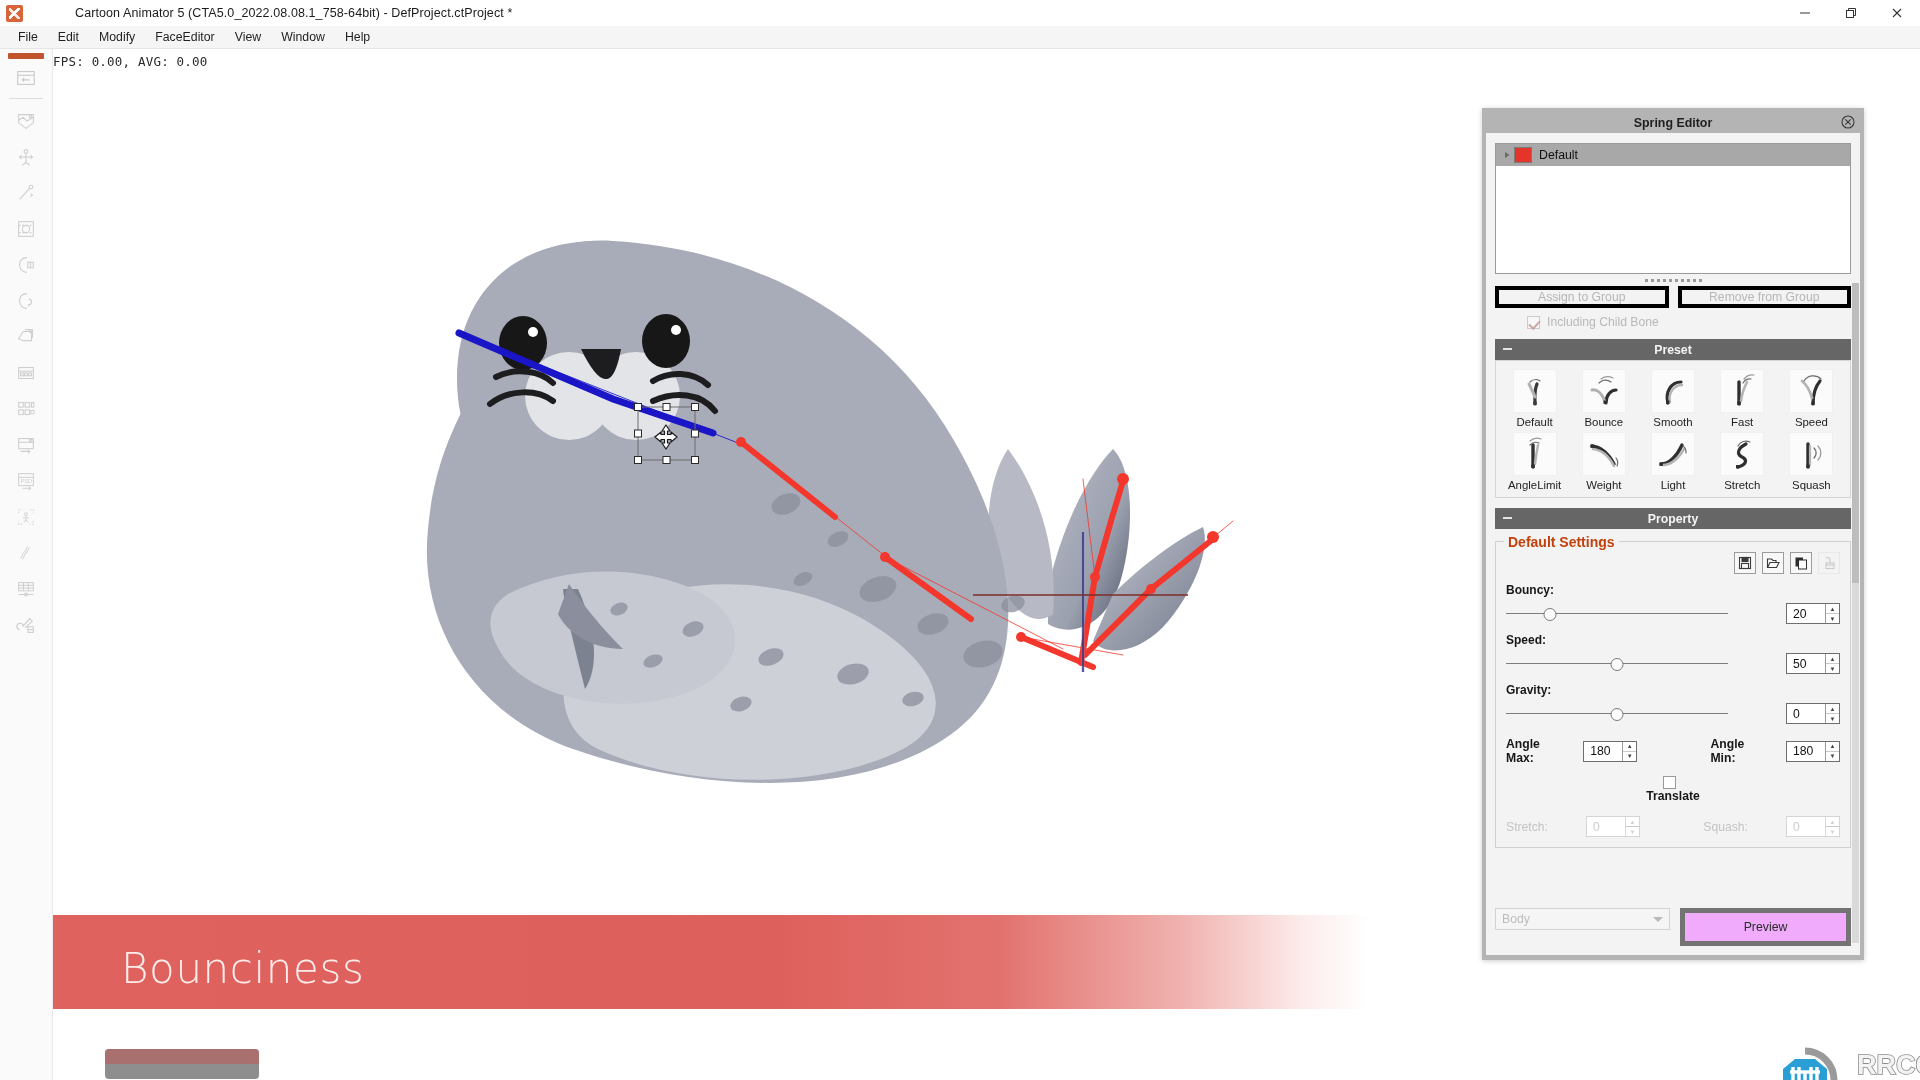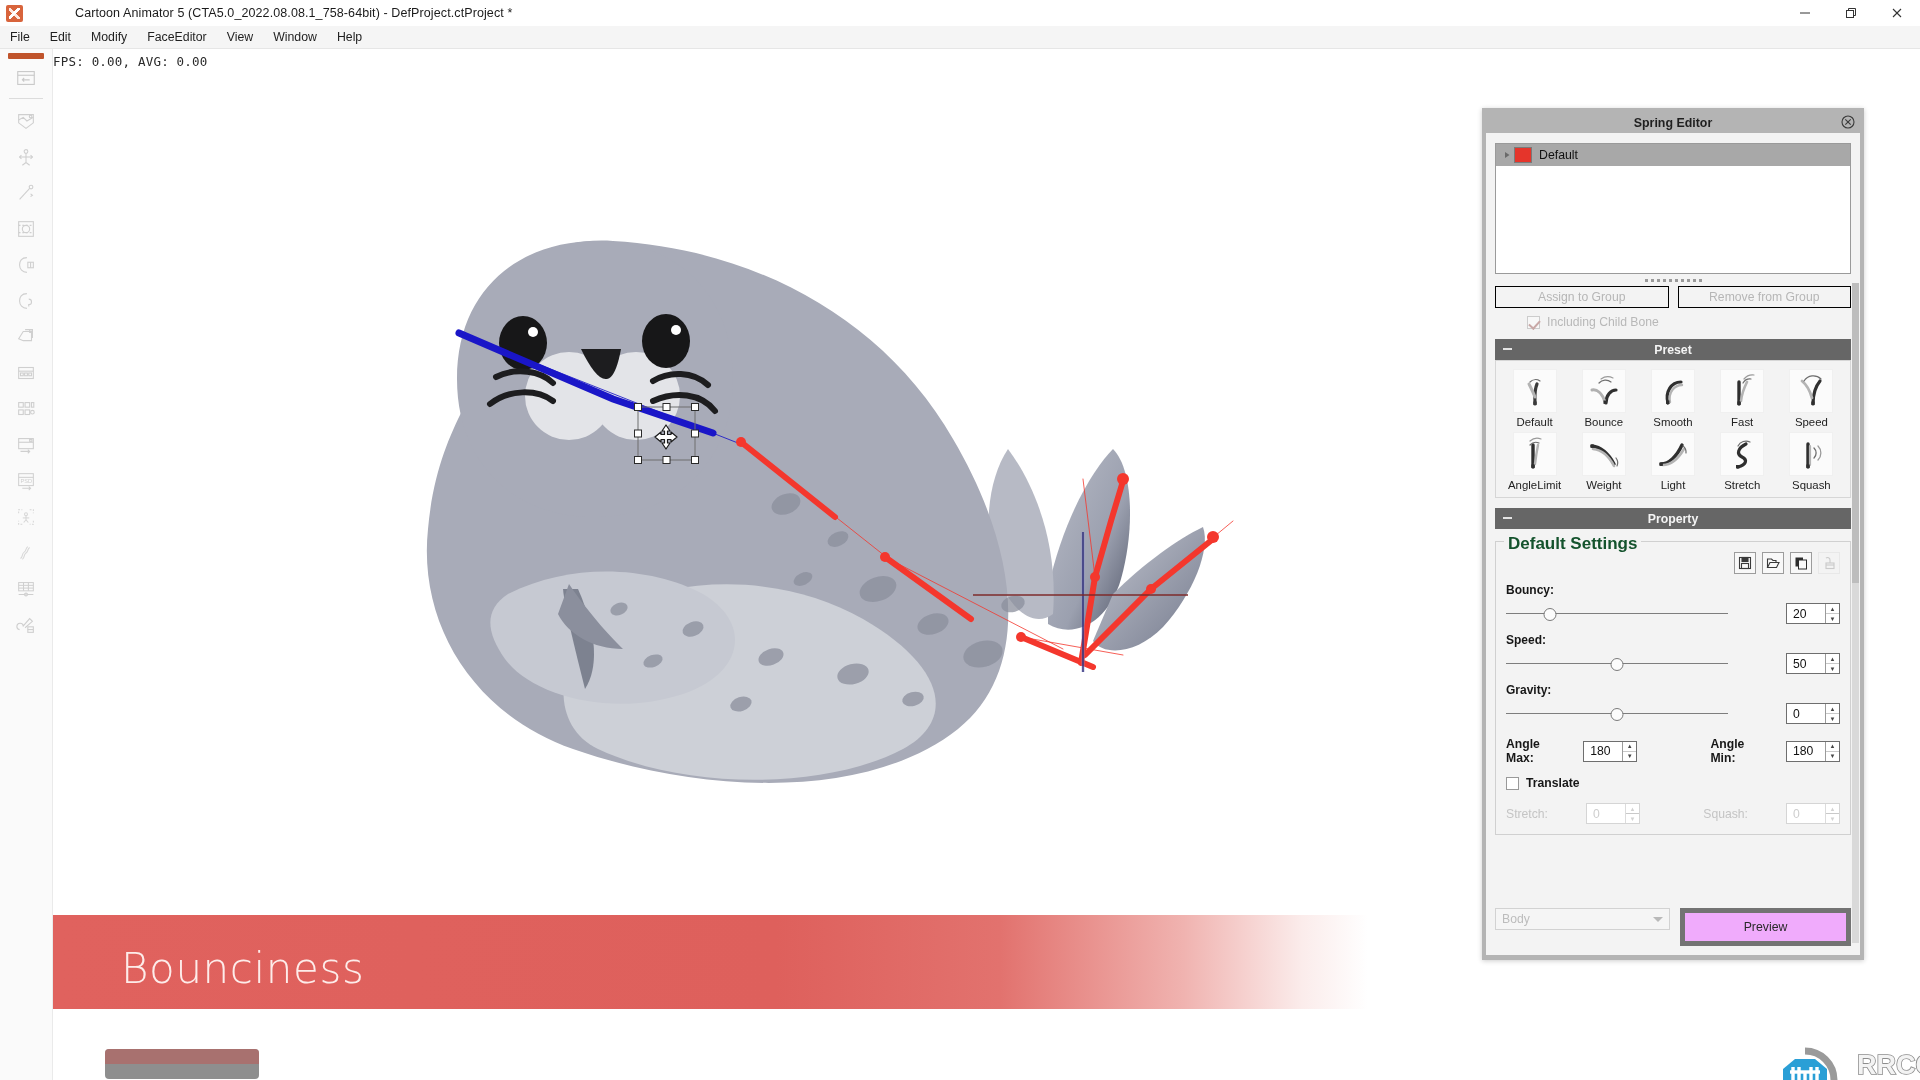--- a/index.html
+++ b/index.html
@@ -39,7 +39,7 @@
   
   .menubar {
     position: absolute; left: 0; top: 26px; width: 1920px; height: 23px;
-    background: #f5f5f5; display: flex; align-items: center; padding-left: 0;
+    background: #f5f5f5; display: flex; align-items: center; padding-left: 8px;
     border-bottom: 1px solid #e6e6e6;
   }
   .menu-item {

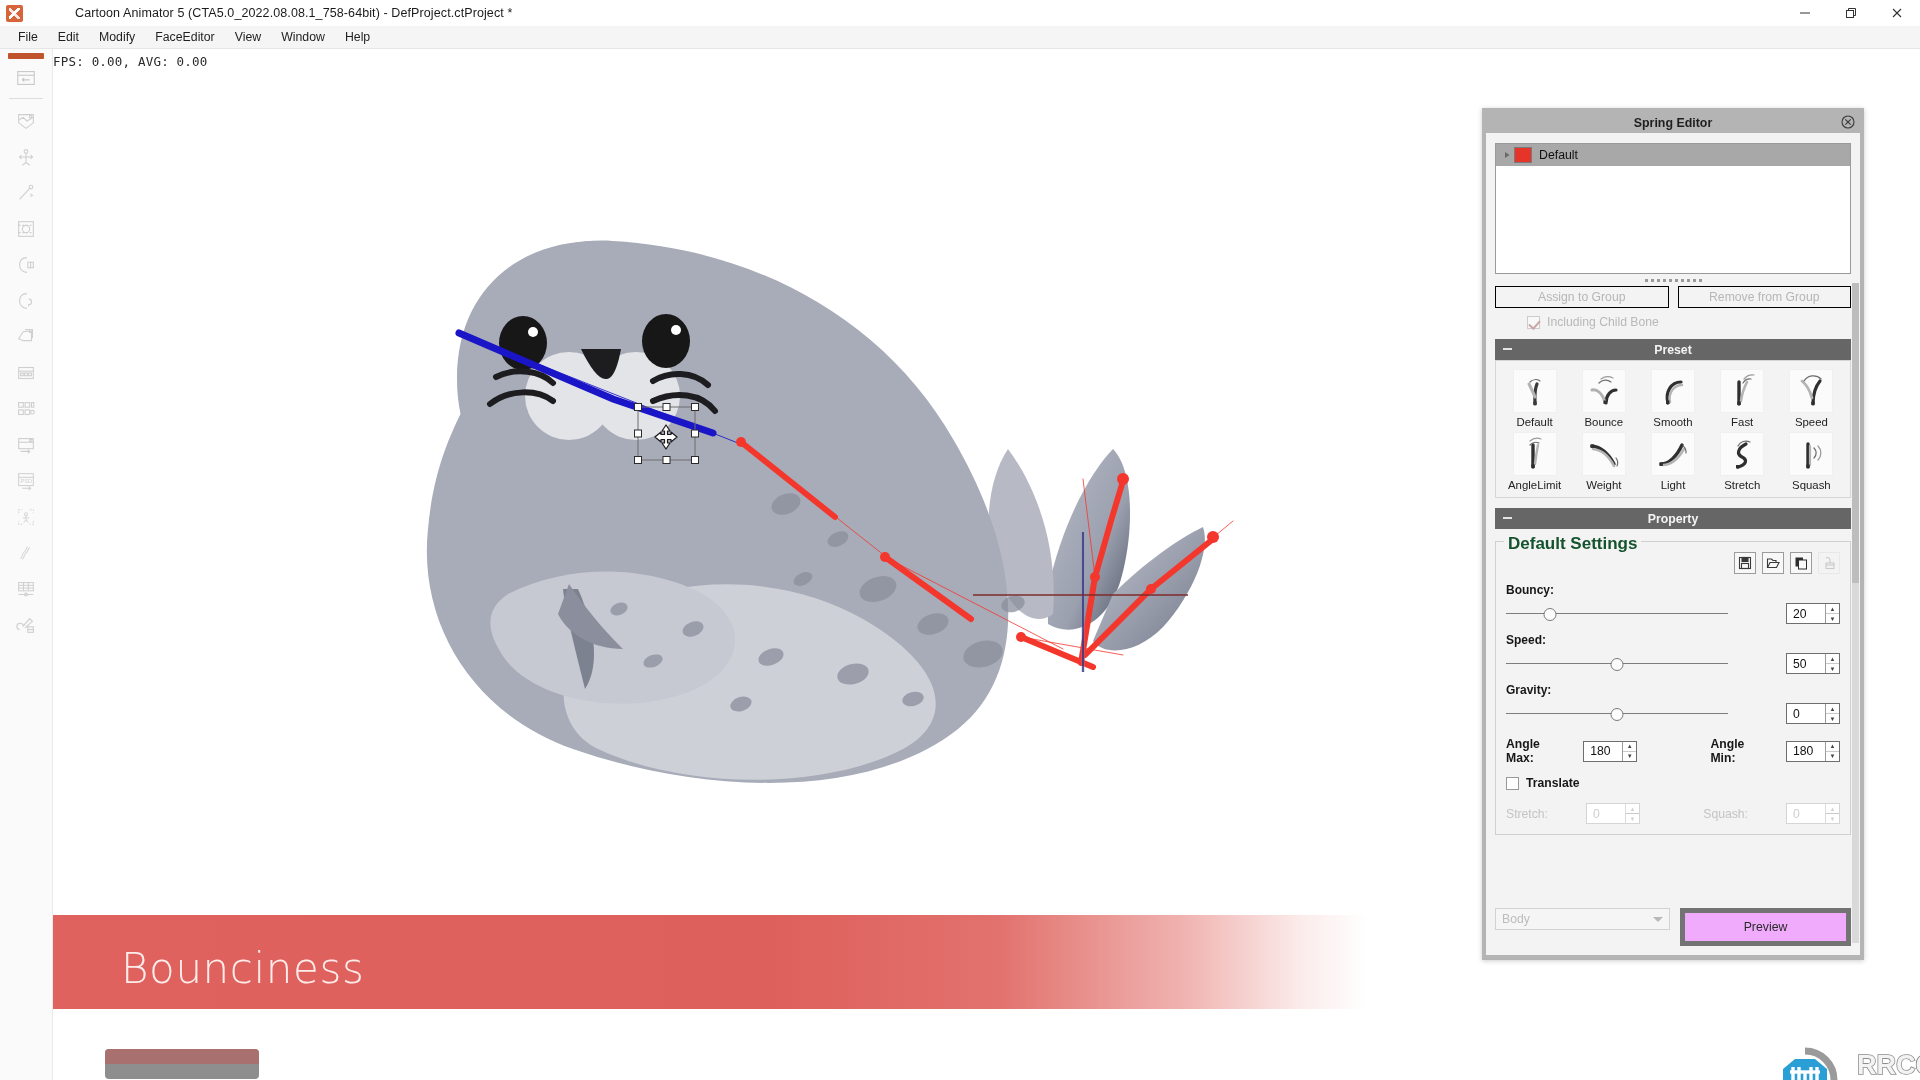--- a/index.html
+++ b/index.html
@@ -140,7 +140,7 @@
 
   .grp-row { display: flex; gap: 9px; }
   .btn-flat {
-    flex: 1; height: 22px; border: 1px solid #000000; background: #f3f3f3;
+    flex: 1; height: 22px; border: 4px solid #000000; background: #f3f3f3;
     color: #b6b6b6; font-size: 12.2px; display: flex; align-items: center; justify-content: center;
   }
   .chk-row { display: flex; align-items: center; margin-top: 7px; padding-left: 32px; }

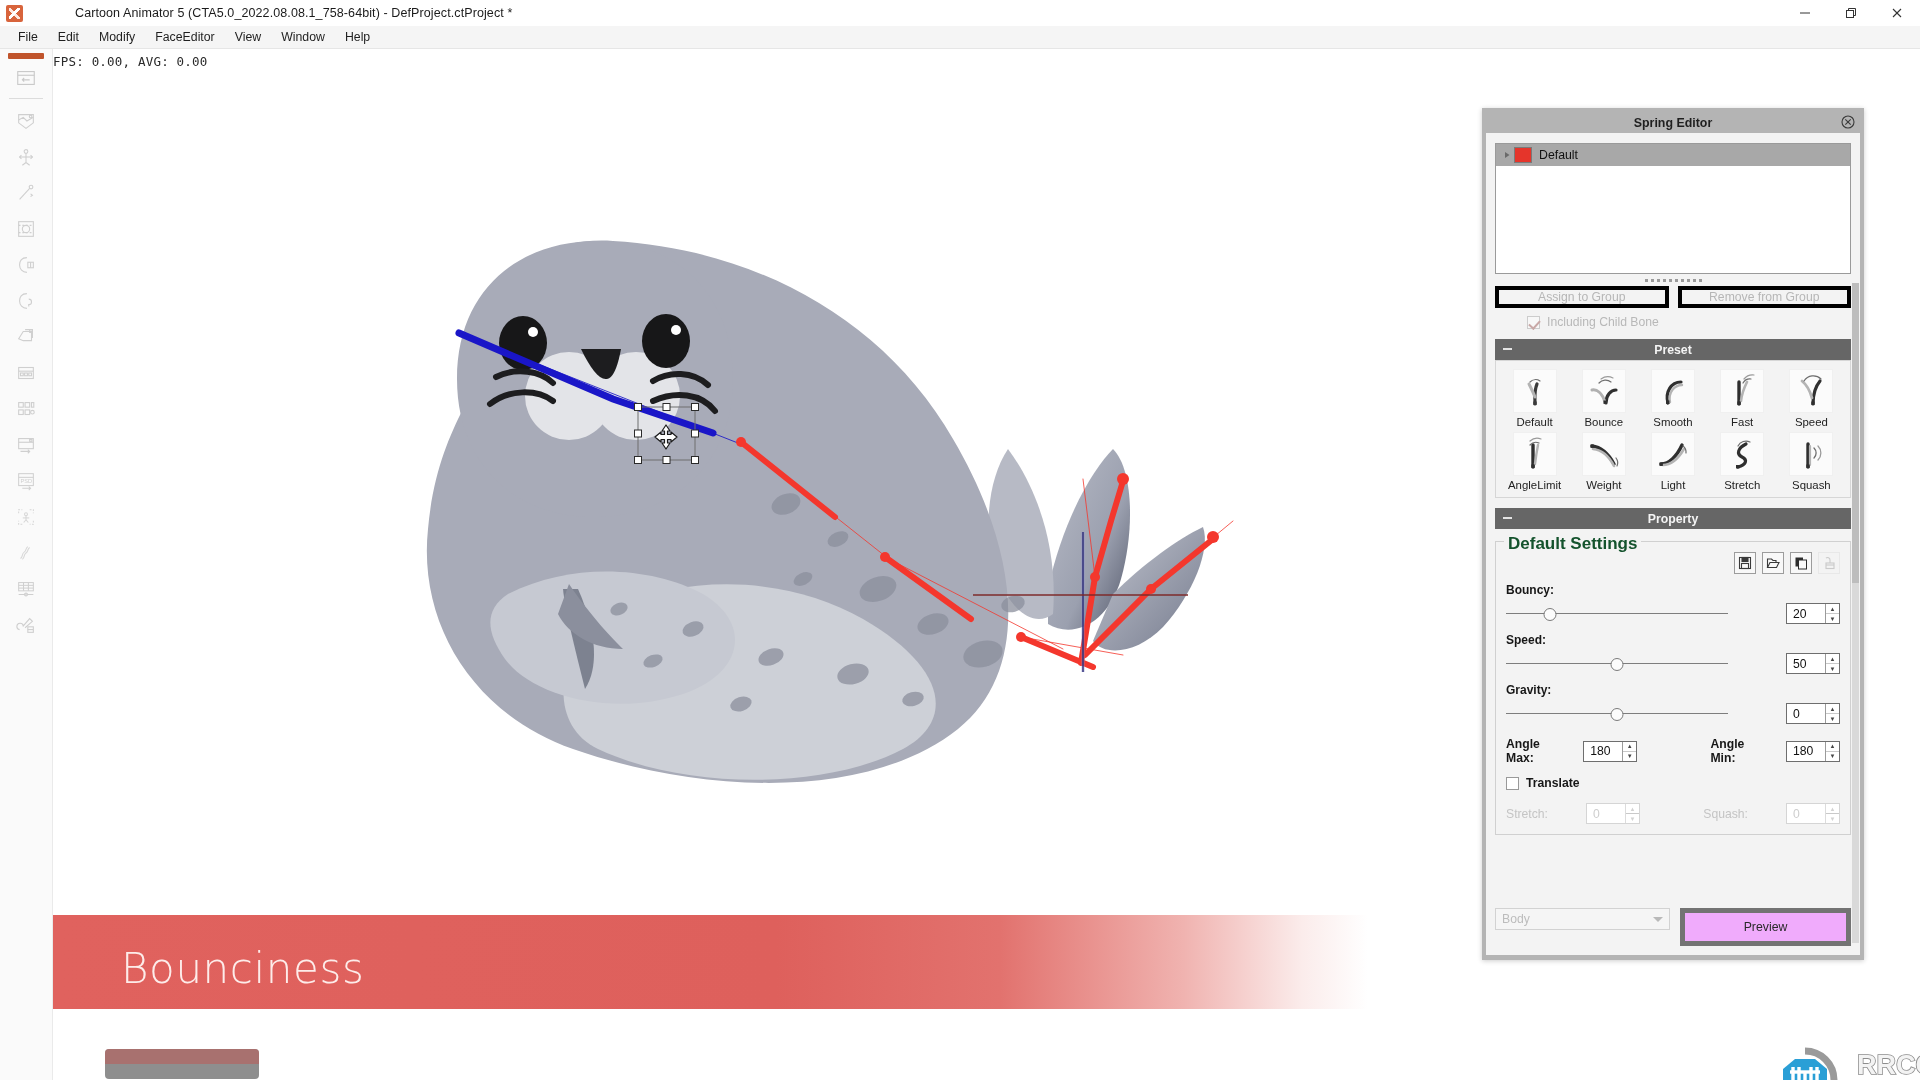--- a/index.html
+++ b/index.html
@@ -181,7 +181,7 @@
   }
   .fs-legend {
     position: absolute; top: -8px; left: 8px; background: #f3f3f3; padding: 0 4px;
-    font-size: 17px; font-weight: bold; color: #14532d;
+    font-size: 14px; font-weight: bold; color: #c2410c;
   }
   .icon-row { display: flex; justify-content: flex-end; gap: 6px; margin-top: 4px; }
   .icon-btn {

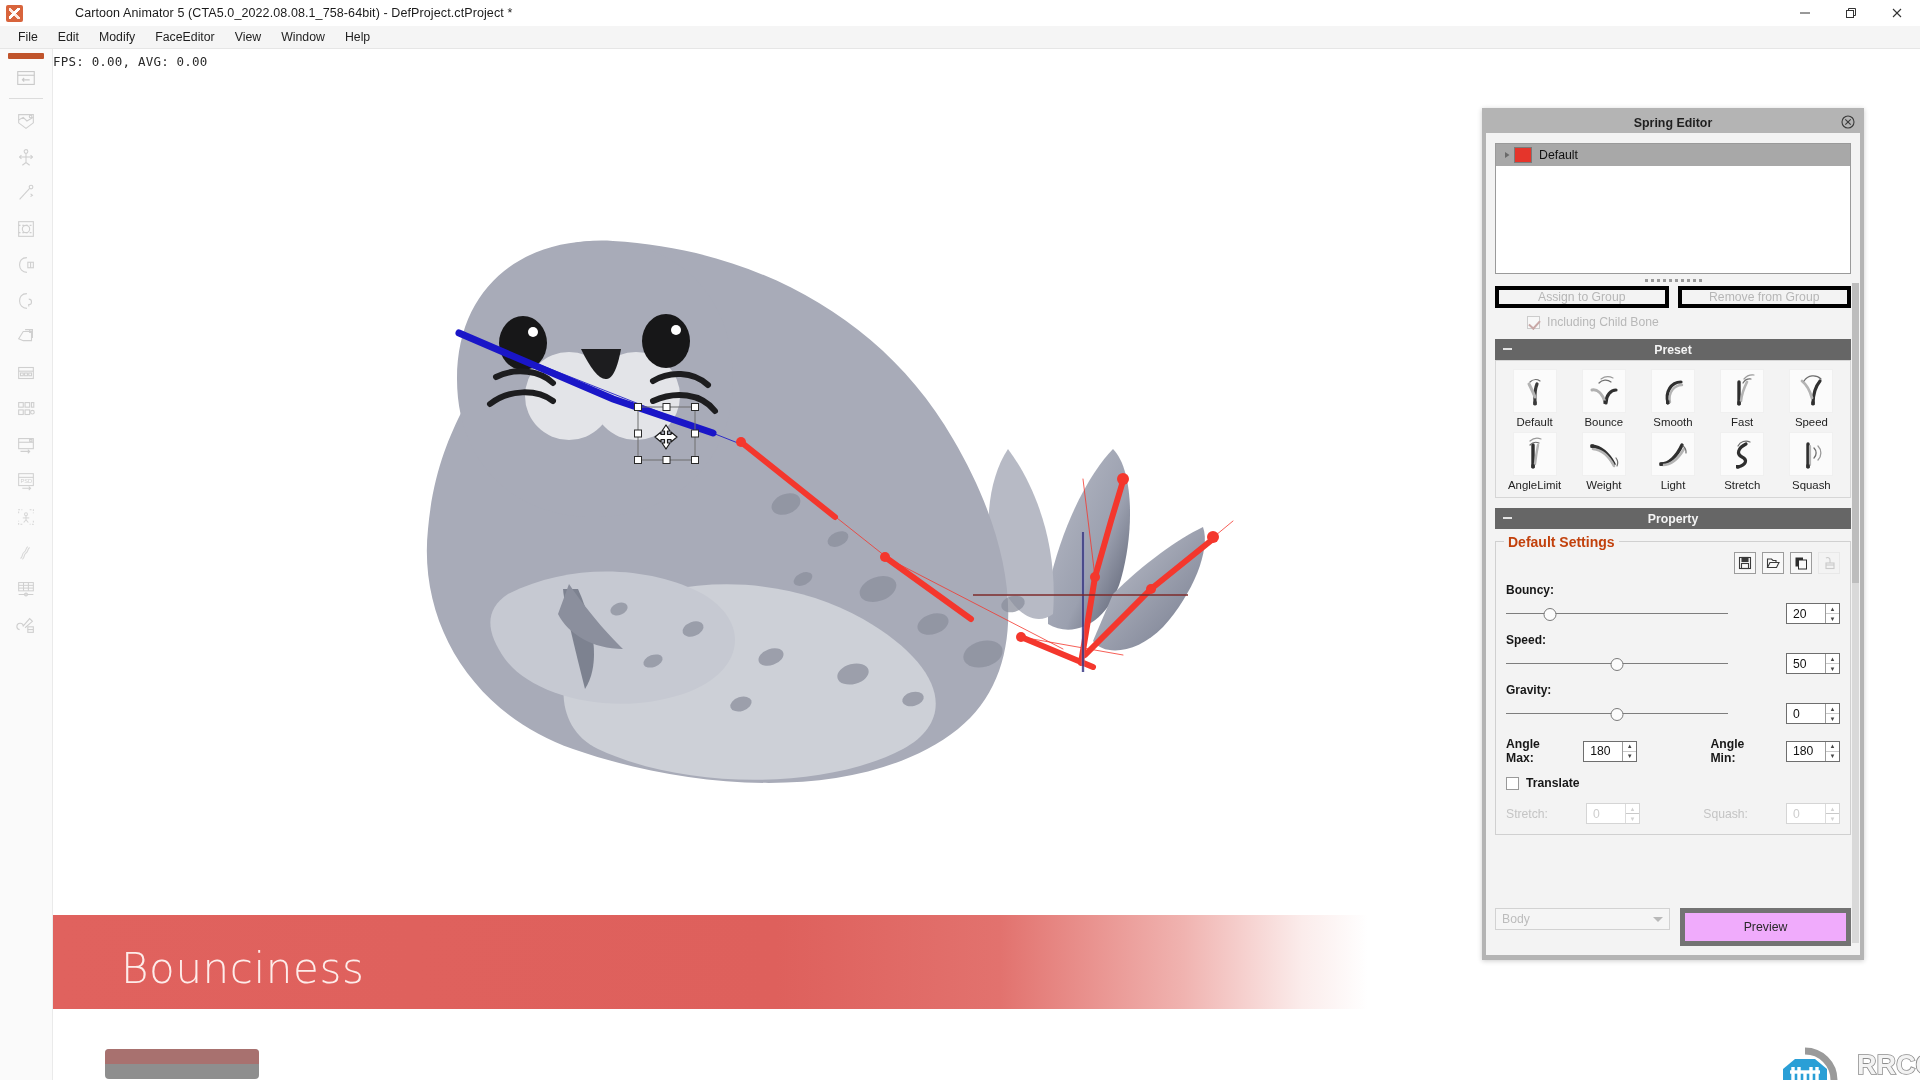--- a/index.html
+++ b/index.html
@@ -228,7 +228,7 @@
   .angle-row .lbl.dim { color: #c4c4c4; font-weight: normal; }
   .angle-gap { width: 22px; }
 
-  .translate-row { display: flex; align-items: center; margin-top: 11px; }
+  .translate-row { display: flex; align-items: center; margin-top: 11px; flex-direction: column; }
   .chk2 { width: 13px; height: 13px; border: 1px solid #999; background: #fff; margin-right: 7px; }
   .translate-lbl { font-size: 12.2px; font-weight: bold; color: #171717; }
 

